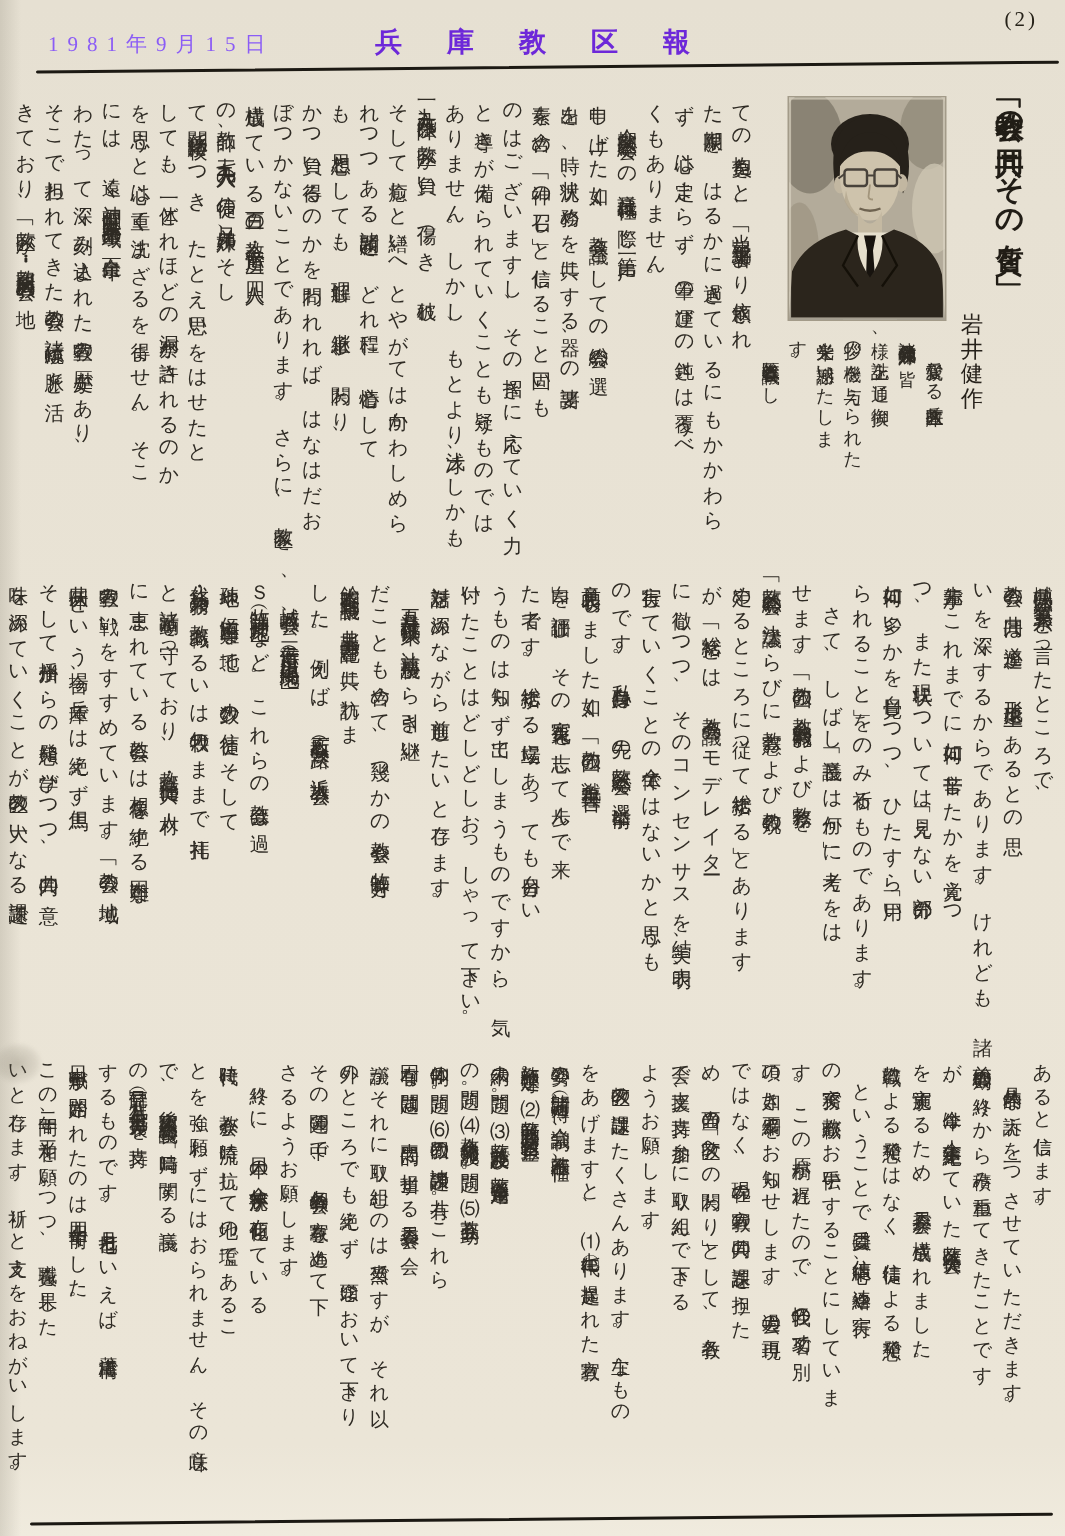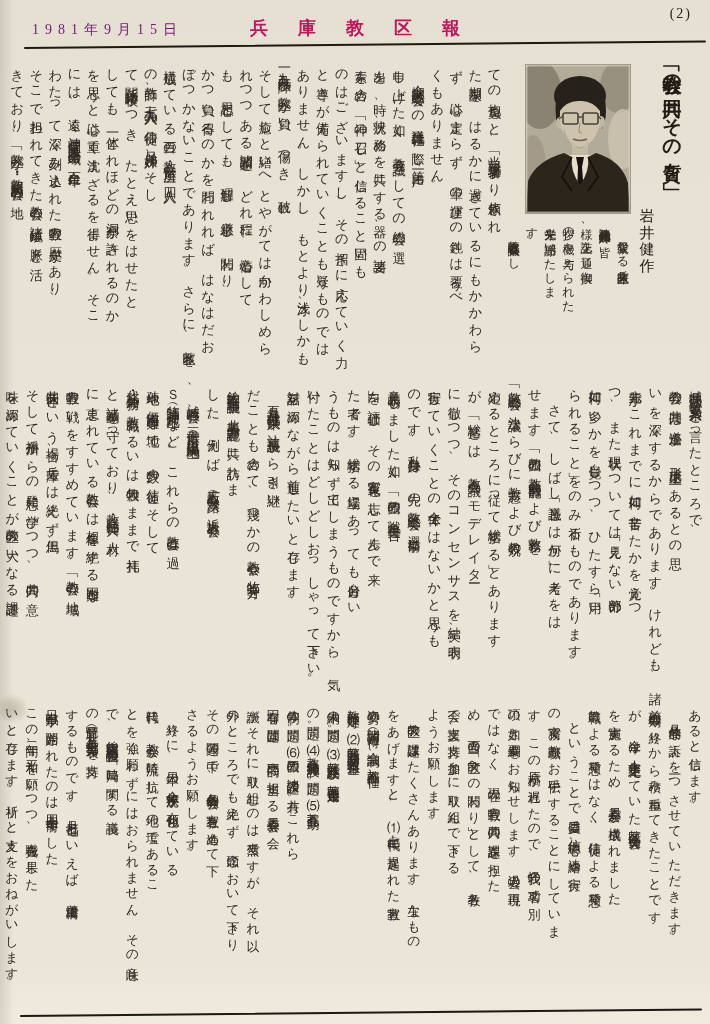--- a/index.html
+++ b/index.html
@@ -25,7 +25,7 @@
   }
   .header-date{
     position:absolute;top:21px;left:32px;
-    font-size:14px;letter-spacing:6px;color:#701a75;
+    font-size:14px;letter-spacing:6px;color:#8b5cf6;
   }
   .header-pub{
     position:absolute;top:16px;left:50%;transform:translateX(-50%);

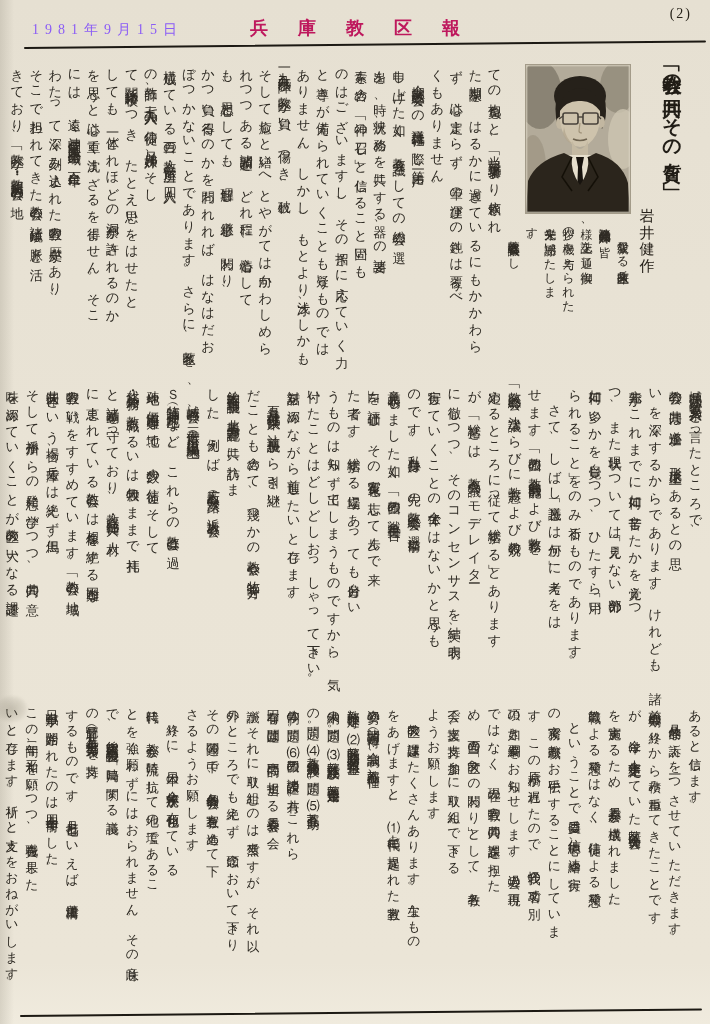--- a/index.html
+++ b/index.html
@@ -29,7 +29,7 @@
   }
   .header-pub{
     position:absolute;top:16px;left:50%;transform:translateX(-50%);
-    font-size:18px;font-weight:700;letter-spacing:30px;text-indent:30px;color:#be185d;
+    font-size:18px;font-weight:700;letter-spacing:30px;text-indent:30px;color:#6d28d9;
     white-space:nowrap;
   }
   .header-page{

